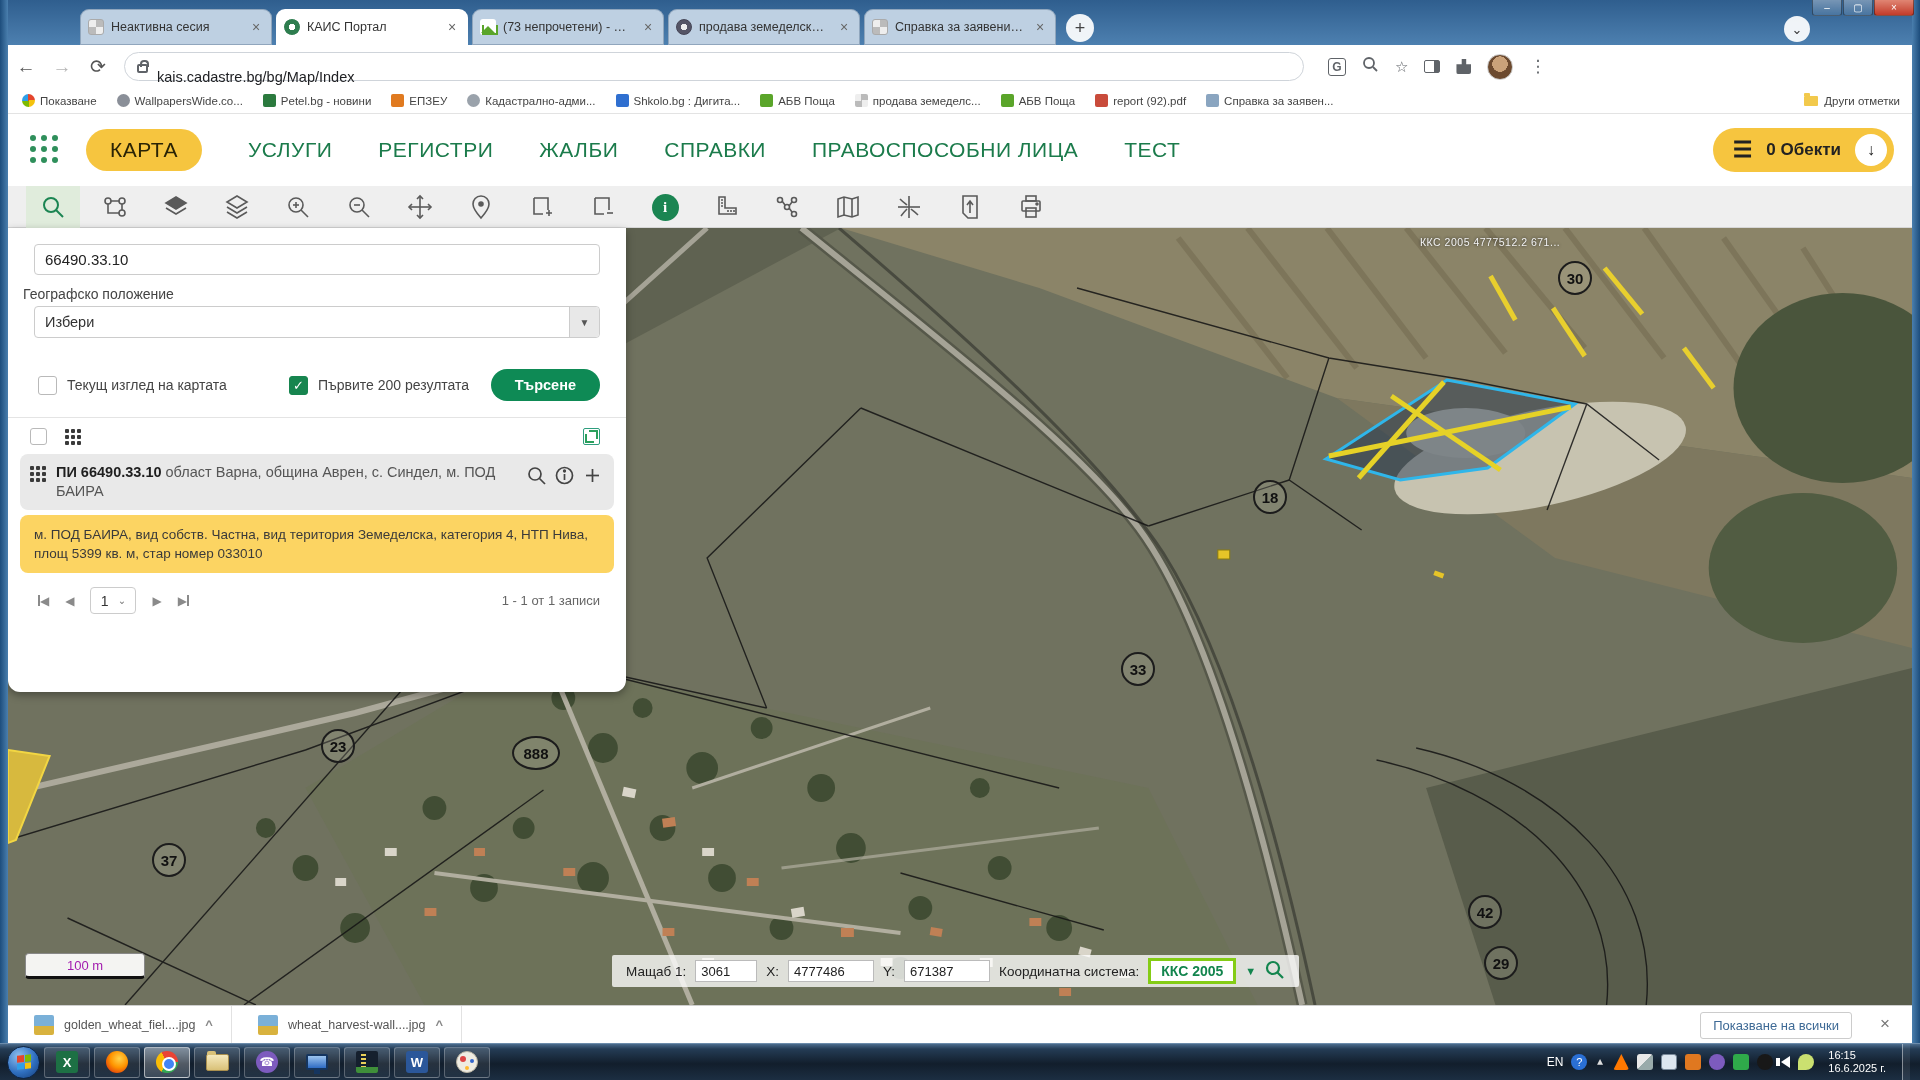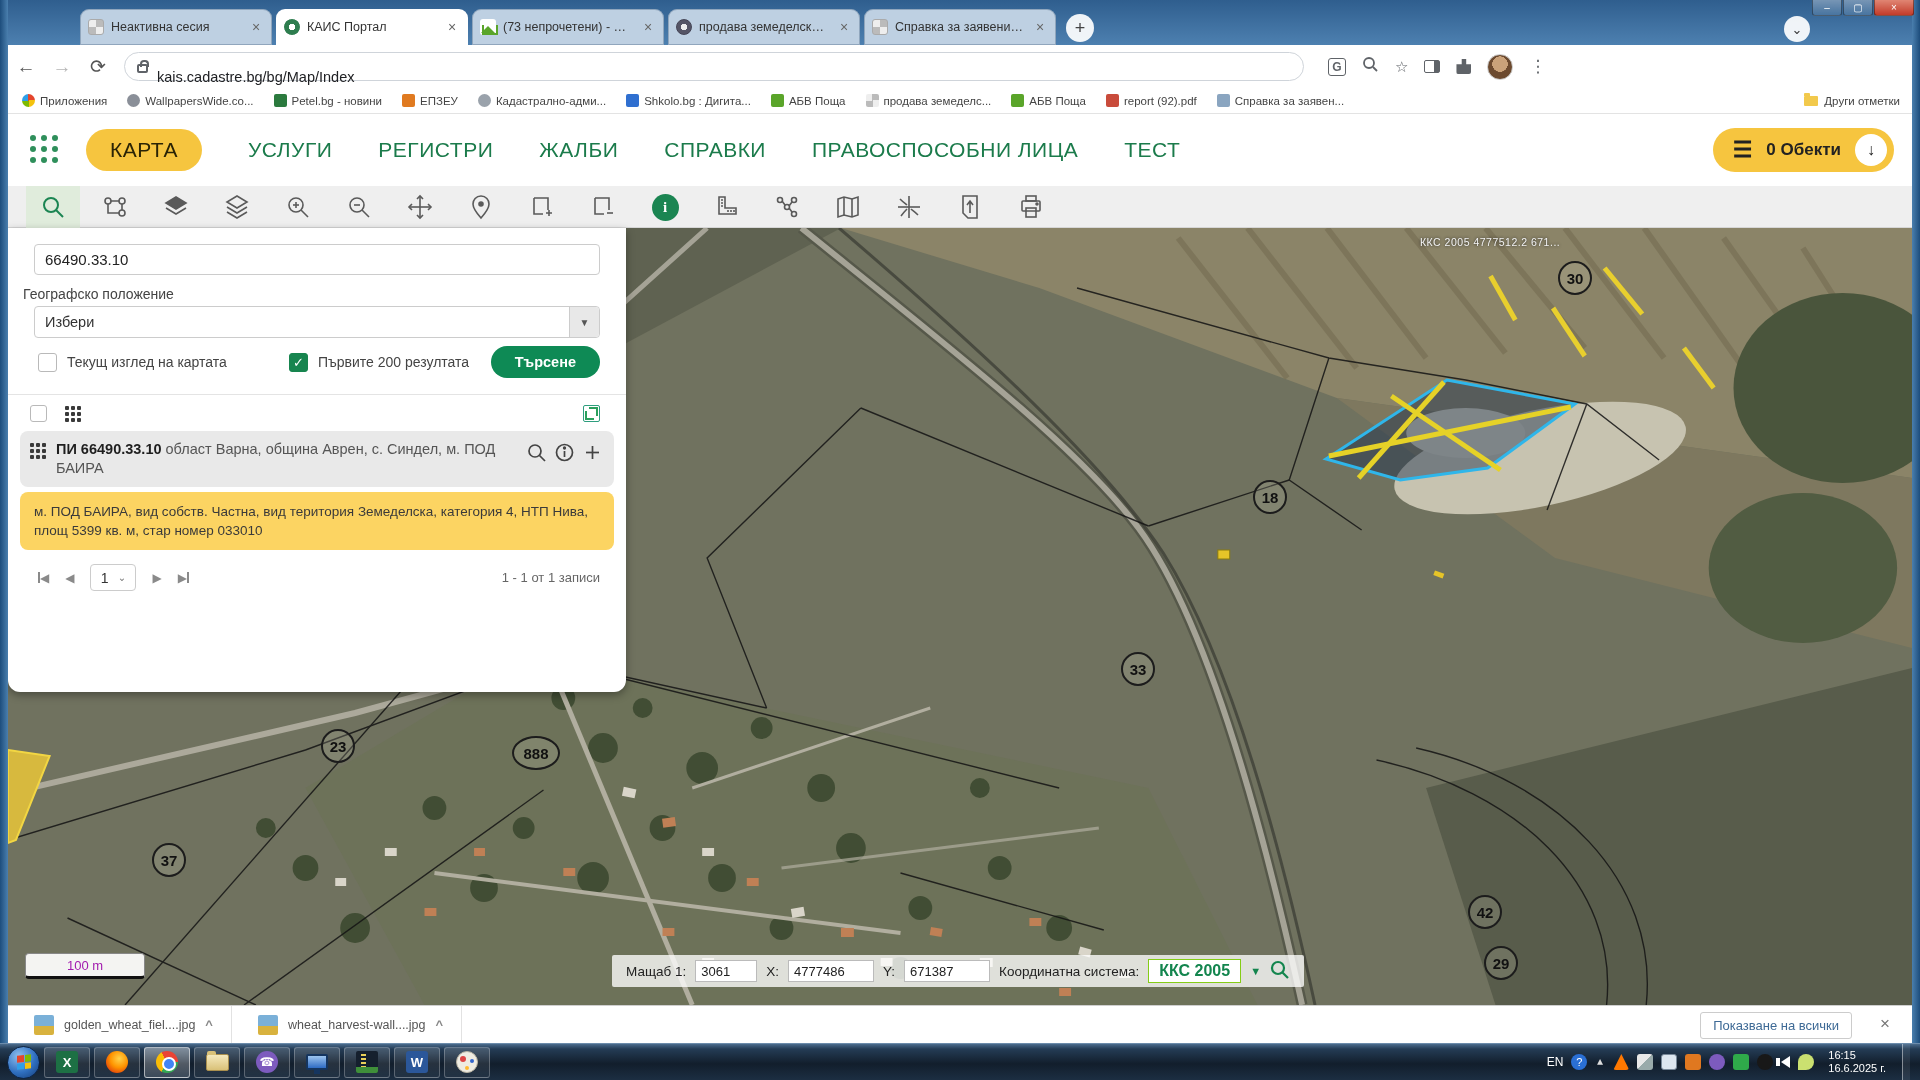--- a/index.html
+++ b/index.html
@@ -254,7 +254,7 @@
 <div class="bookmarks">
   <span class="bm">
       <i class="bico"></i>
-      <span>Приложения</span>
+      <span>Показване</span>
     </span>
   <span class="bm">
       <i class="bico"></i>

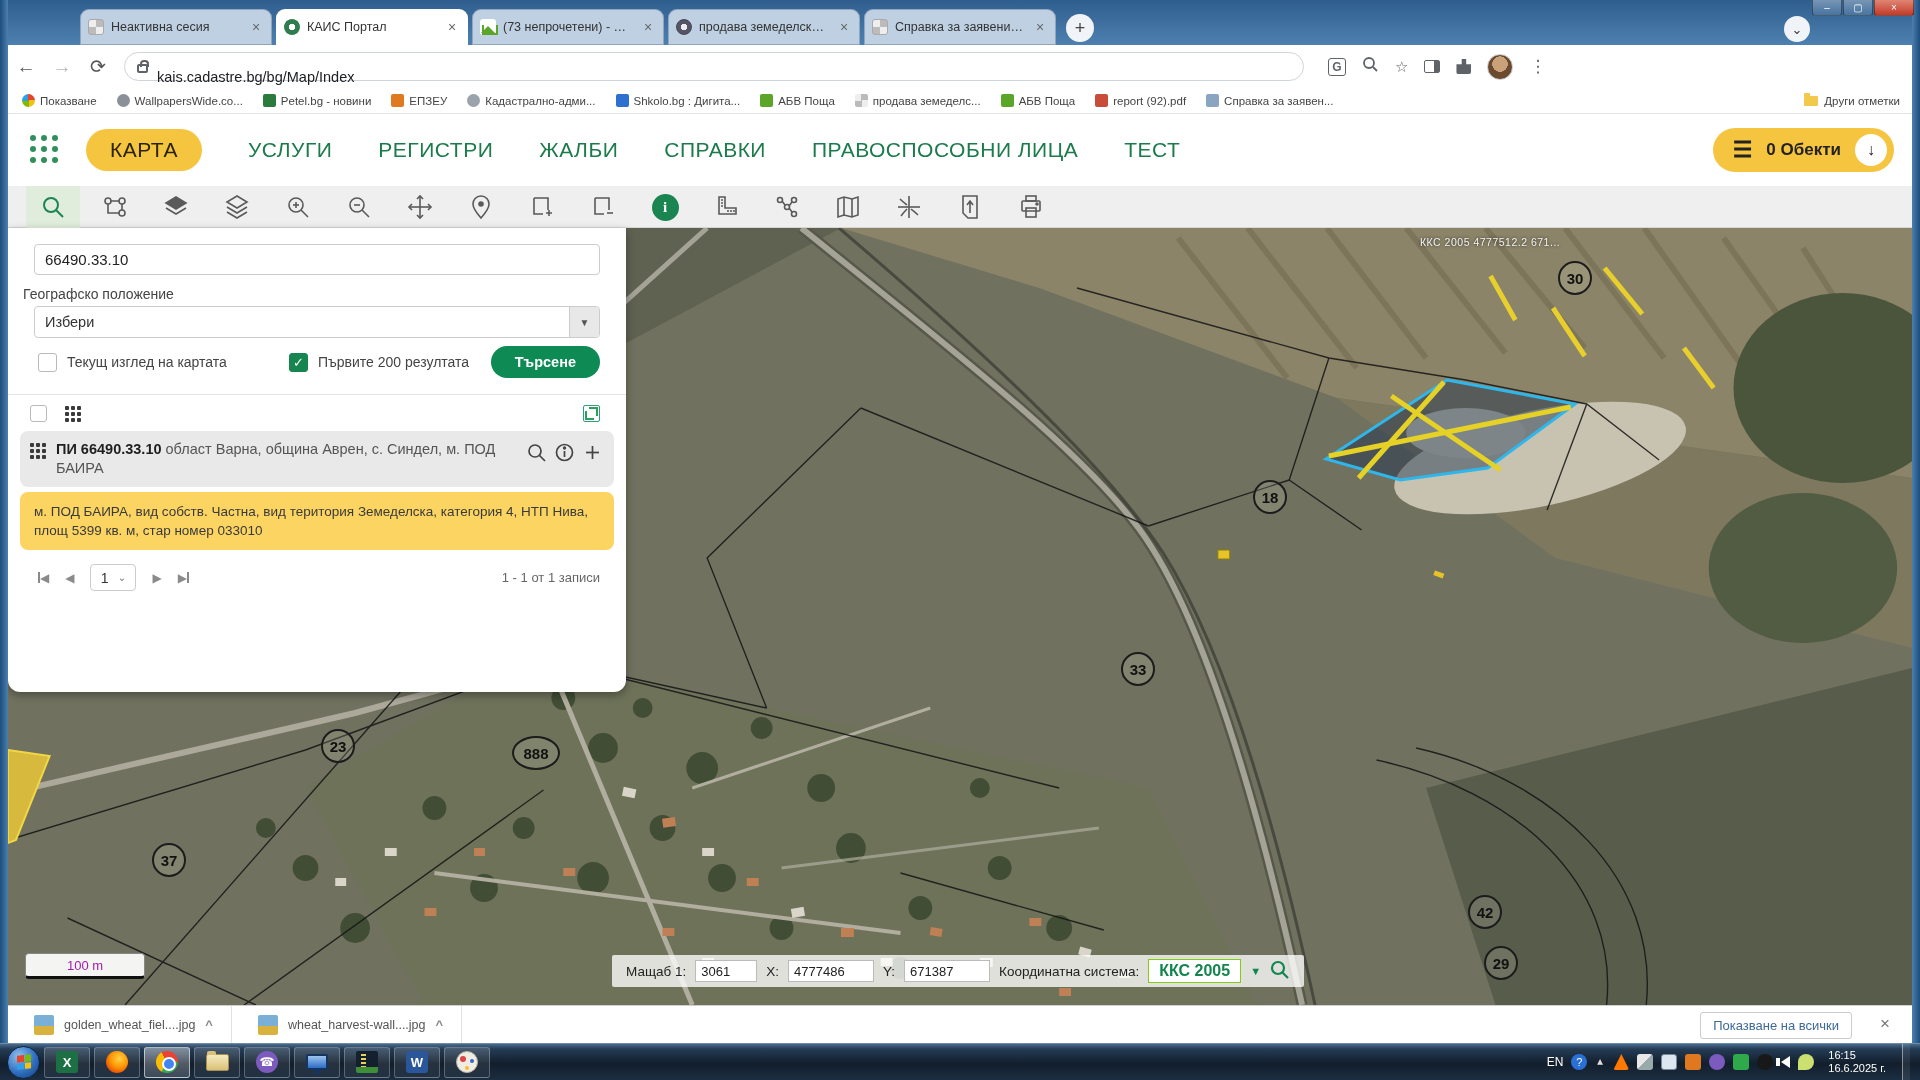--- a/index.html
+++ b/index.html
@@ -109,7 +109,7 @@
   .pselect { margin:0 26px; width:566px; height:32px; border:1px solid #ccc; border-radius:4px; display:flex; align-items:center; }
   .pselect .val { flex:1; font-size:14.5px; color:#333; padding-left:10px; }
   .pselect .dd { width:30px; height:30px; background:#e8e8e8; border-left:1px solid #ccc; border-radius:0 4px 4px 0; display:flex; align-items:center; justify-content:center; font-size:10px; color:#555; }
-  .checkrow { display:flex; align-items:center; margin:8px 26px 0 30px; }
+  .checkrow { display:flex; align-items:center; margin:31px 26px 0 30px; }
   .cbox { width:19px; height:19px; border:1px solid #b9b9b9; border-radius:3px; background:#fff; margin-right:10px; flex:0 0 19px; }
   .cbox.checked { background:#17854f; border-color:#17854f; color:#fff; font-size:13px; display:flex; align-items:center; justify-content:center; }
   .clabel { font-size:14px; color:#444; }

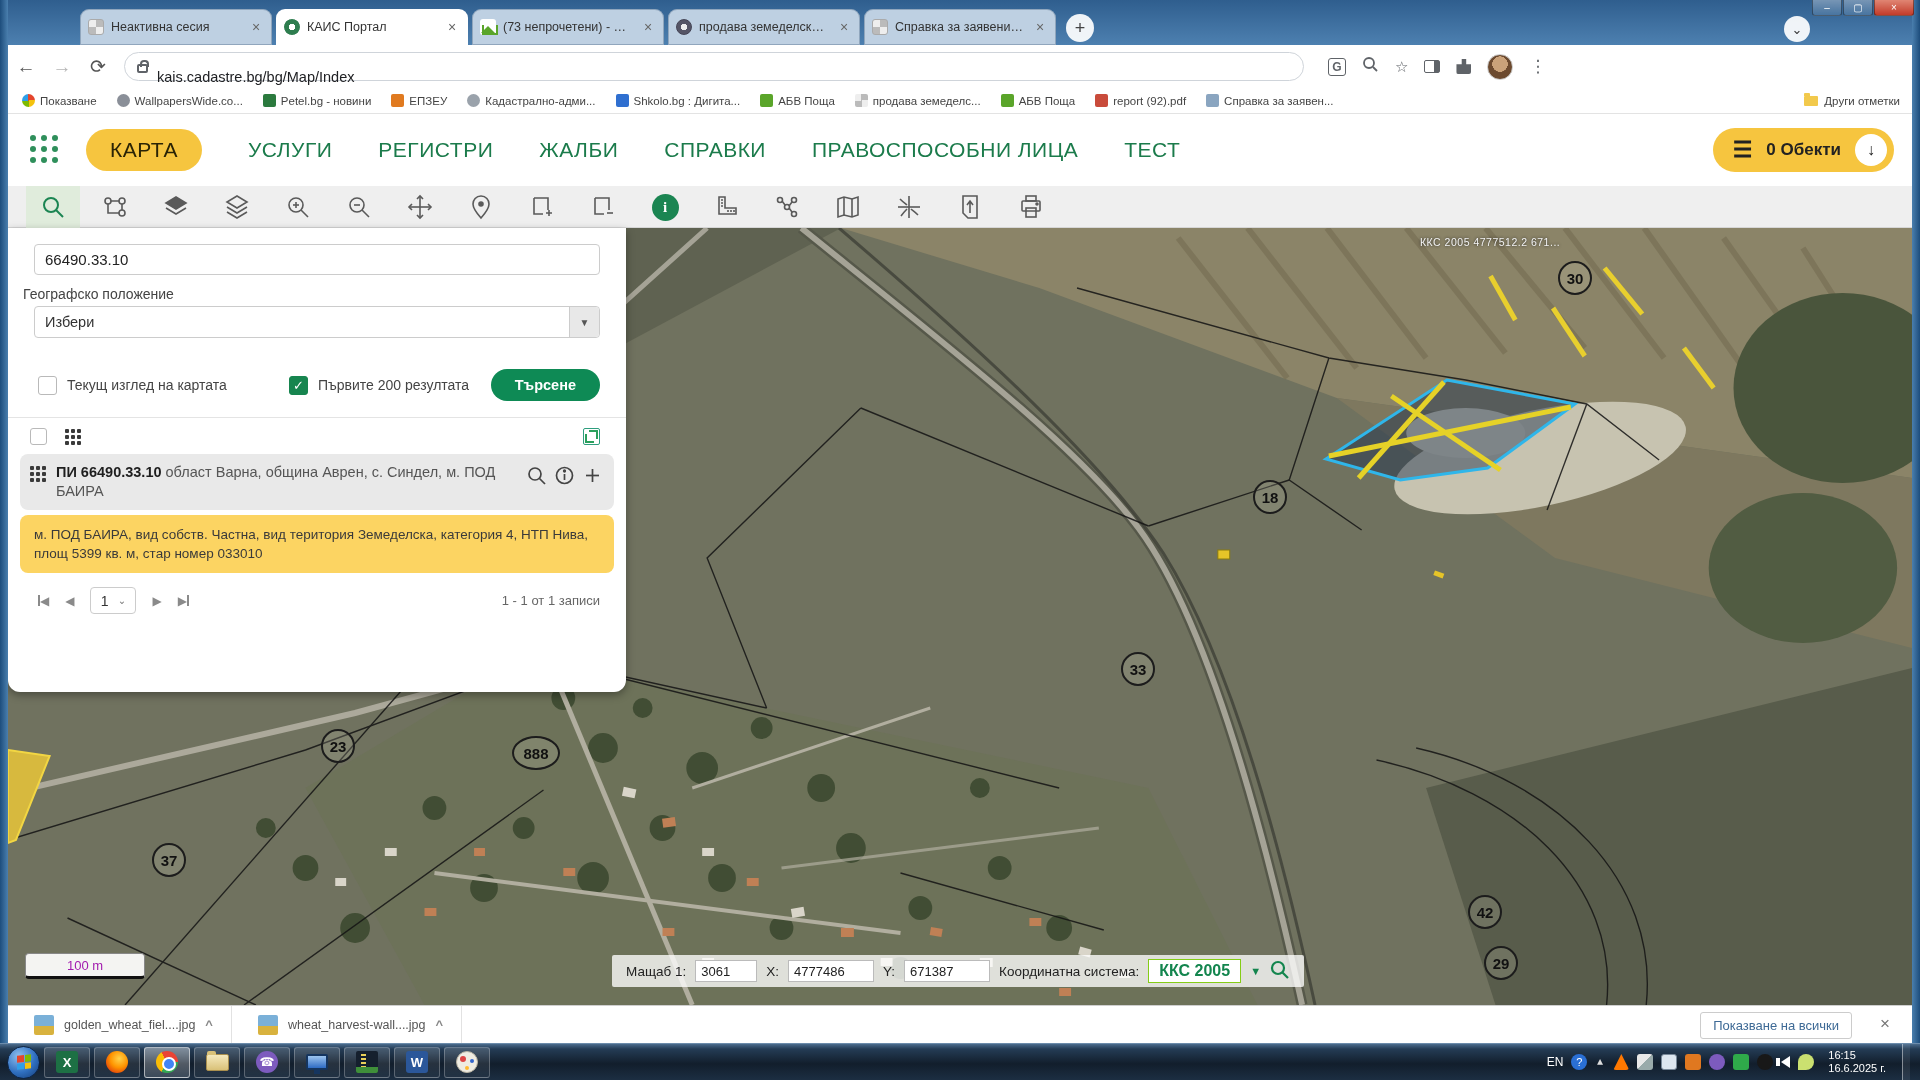--- a/index.html
+++ b/index.html
@@ -95,7 +95,7 @@
   .statusbar { position:absolute; left:604px; top:727px; height:32px; background:rgba(255,255,255,.78); display:flex; align-items:center; padding:0 14px; gap:9px; font-size:13.5px; color:#222; border-radius:2px; }
   .statusbar input { width:62px; height:22px; border:1px solid #bbb; font-size:13px; padding:0 5px; font-family:"Liberation Sans",sans-serif; color:#222; background:#fff; }
   .statusbar input.coord { width:86px; }
-  .crs-box { background:#fff; border:1px solid #84cc16; padding:2px 10px; font-weight:bold; color:#13854e; font-size:16px; }
+  .crs-box { background:#fff; border:3px solid #84cc16; padding:2px 10px; font-weight:bold; color:#13854e; font-size:14px; }
   .crs-arrow { color:#13854e; font-size:11px; }
   .status-mag svg { stroke:#13854e; stroke-width:2.2; fill:none; }
 

